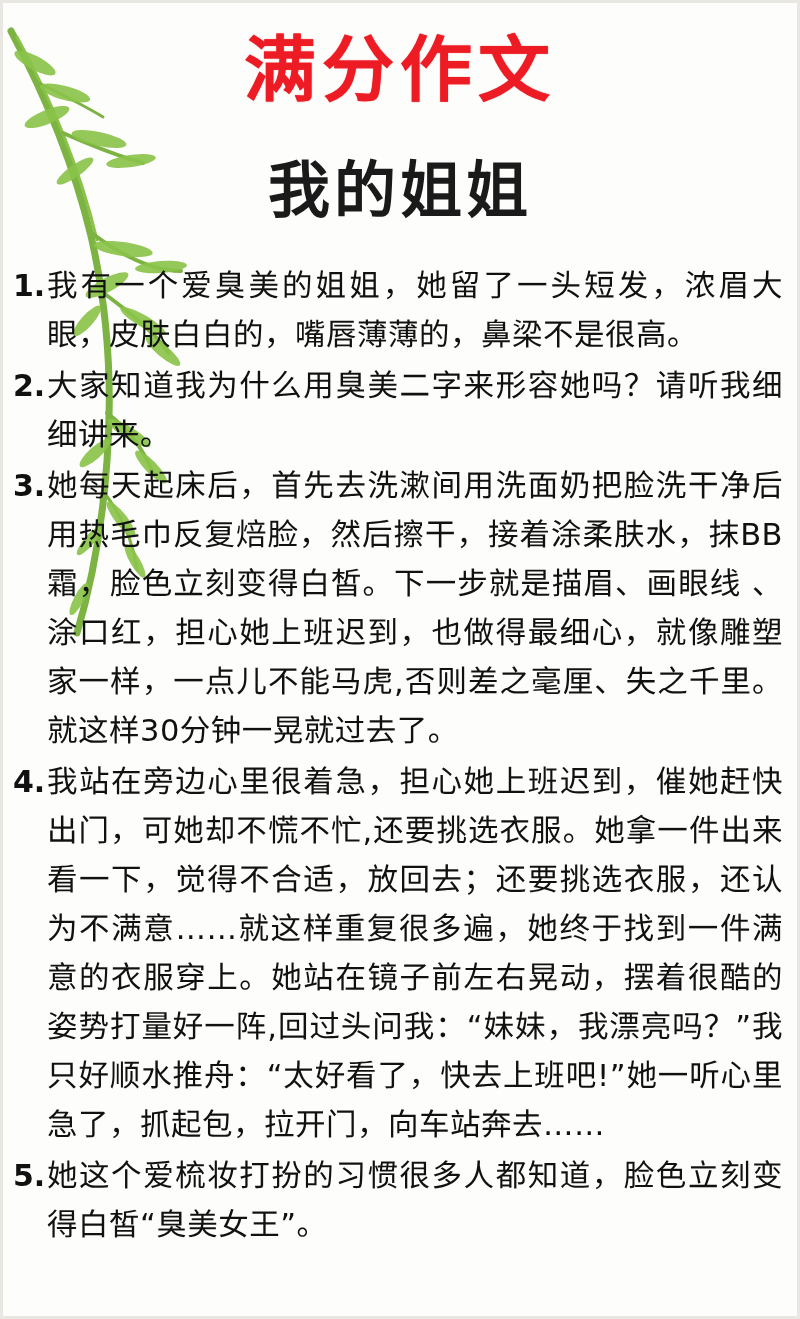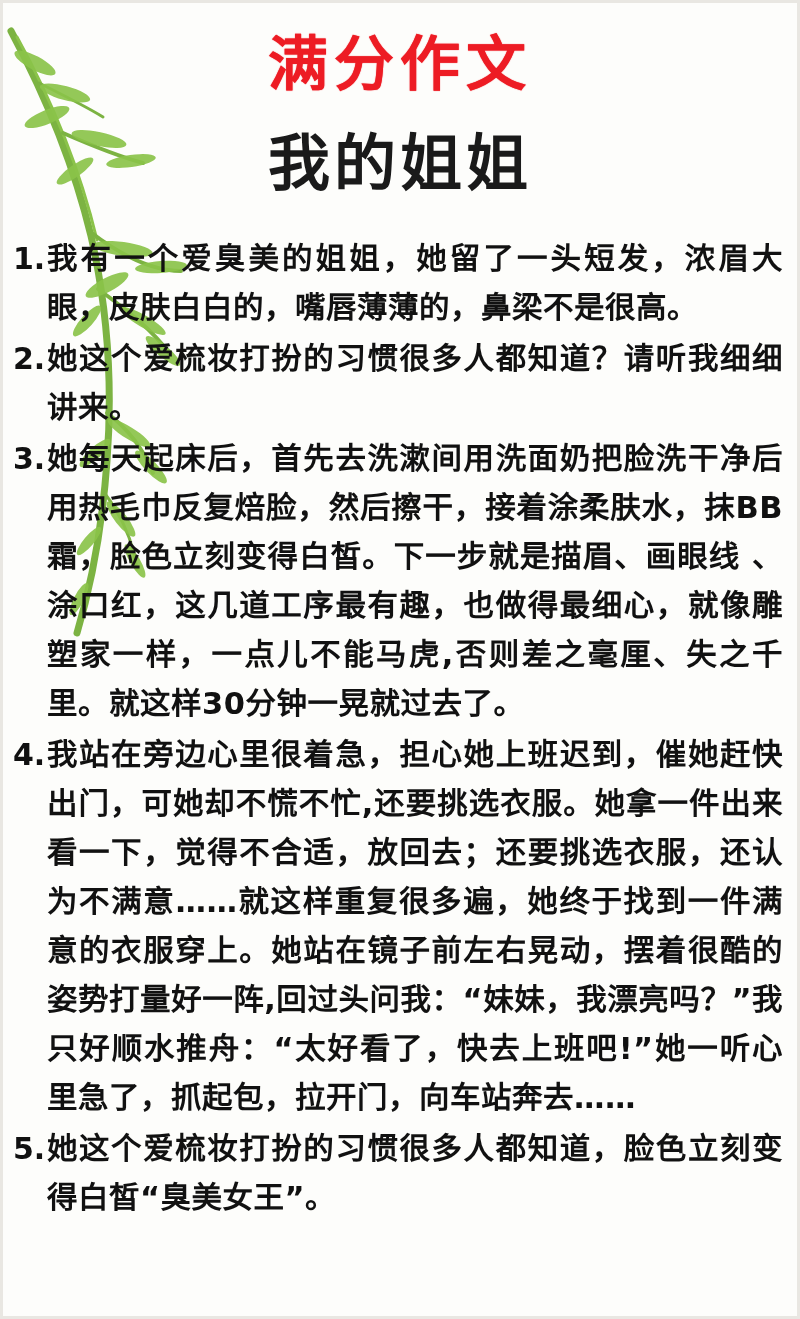--- a/index.html
+++ b/index.html
@@ -44,7 +44,7 @@
 
   .main-title {
     font-family: "DejaVu Sans", "Liberation Sans", sans-serif;
-    font-size: 60px;
+    font-size: 72px;
     font-weight: bold;
     color: #ed1c24;
     letter-spacing: 6px;

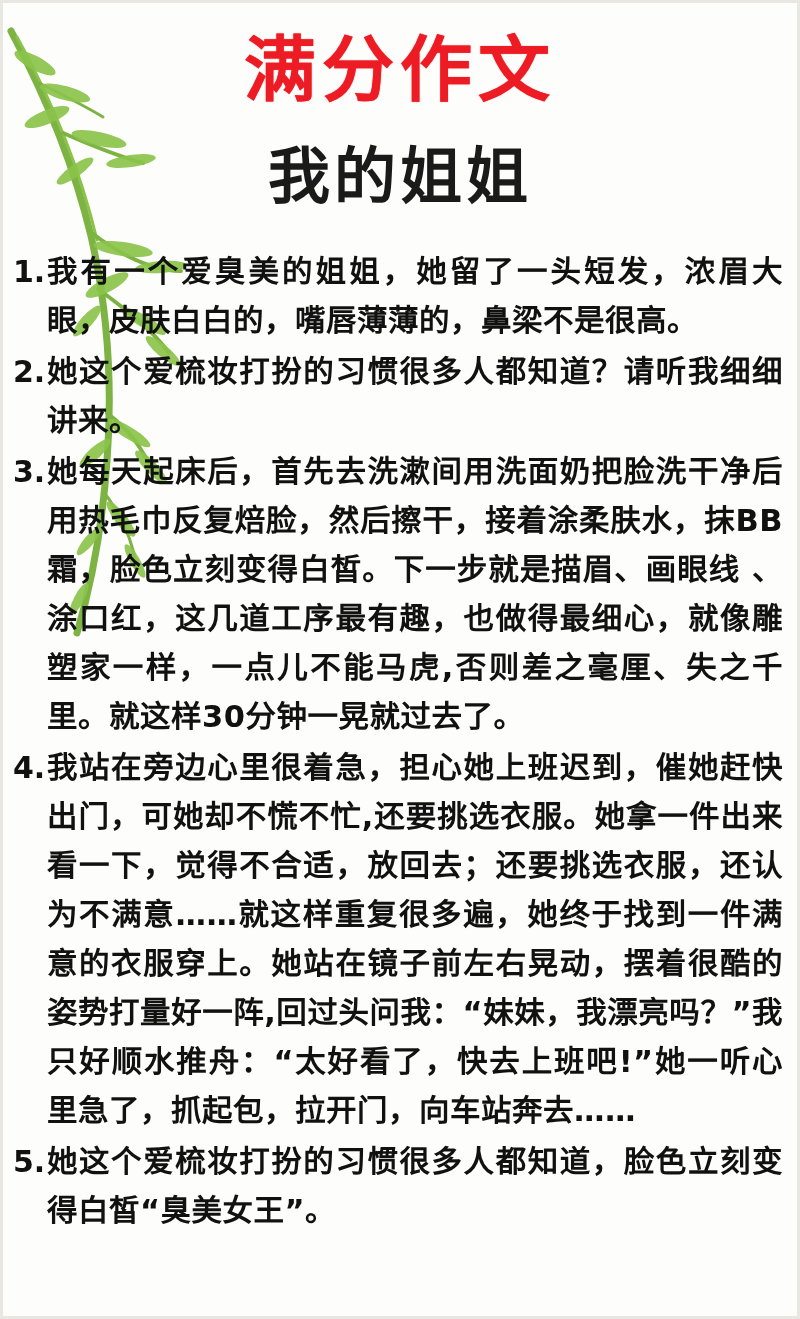--- a/index.html
+++ b/index.html
@@ -59,7 +59,7 @@
     font-weight: bold;
     color: #1a1a1a;
     letter-spacing: 4px;
-    margin: 34px 0 0 0;
+    margin: 48px 0 0 0;
     line-height: 1.1;
   }
 

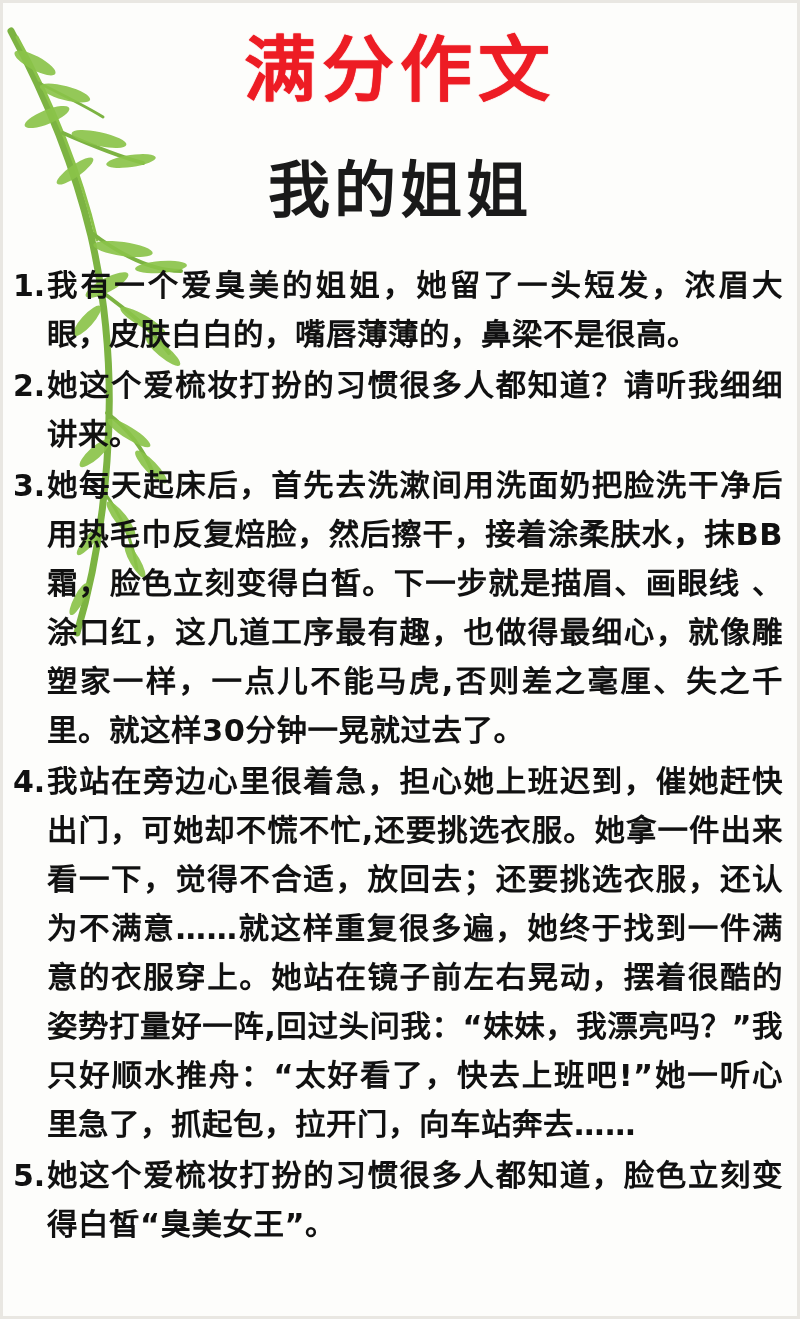--- a/index.html
+++ b/index.html
@@ -89,7 +89,7 @@
   .para-text {
     flex: 1 1 auto;
     font-size: 30.5px;
-    font-weight: bold;
+    font-weight: normal;
     color: #111;
     line-height: 49px;
     letter-spacing: 0.5px;

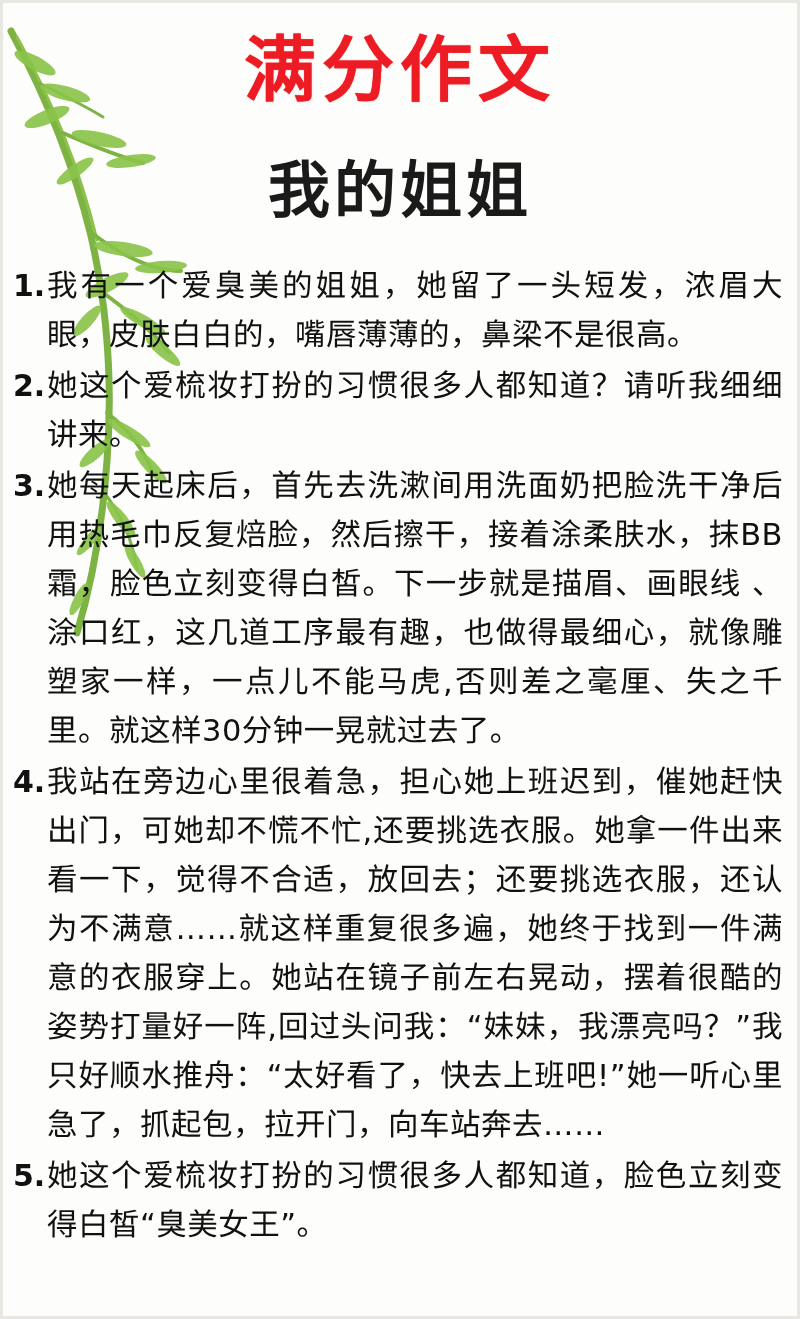--- a/index.html
+++ b/index.html
@@ -150,7 +150,7 @@
 
     <div class="para">
       <span class="para-num">2.</span>
-      <span class="para-text">她这个爱梳妆打扮的习惯很多人都知道？请听我细细讲来。</span>
+      <span class="para-text">大家知道我为什么用臭美二字来形容她吗？请听我细细讲来。</span>
     </div>
 
     <div class="para">

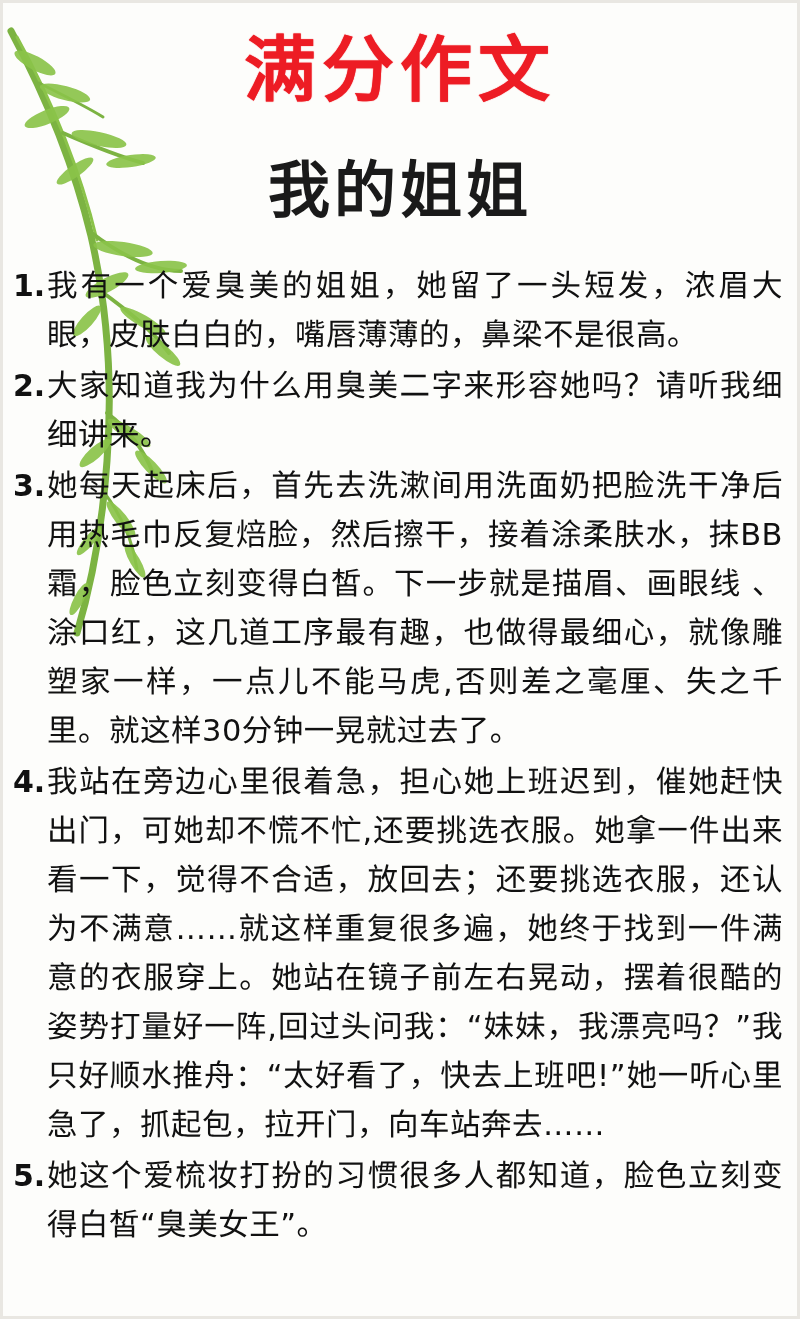--- a/index.html
+++ b/index.html
@@ -155,7 +155,7 @@
 
     <div class="para">
       <span class="para-num">3.</span>
-      <span class="para-text">她每天起床后，首先去洗漱间用洗面奶把脸洗干净后用热毛巾反复焙脸，然后擦干，接着涂柔肤水，抹BB霜，脸色立刻变得白皙。下一步就是描眉、画眼线 、涂口红，这几道工序最有趣，也做得最细心，就像雕塑家一样，一点儿不能马虎,否则差之毫厘、失之千里。就这样30分钟一晃就过去了。</span>
+      <span class="para-text">她每天起床后，首先去洗漱间用洗面奶把脸洗干净后用热毛巾反复焙脸，然后擦干，接着涂柔肤水，抹BB霜，脸色立刻变得白皙。下一步就是描眉、画眼线 、涂口红，担心她上班迟到，也做得最细心，就像雕塑家一样，一点儿不能马虎,否则差之毫厘、失之千里。就这样30分钟一晃就过去了。</span>
     </div>
 
     <div class="para">

